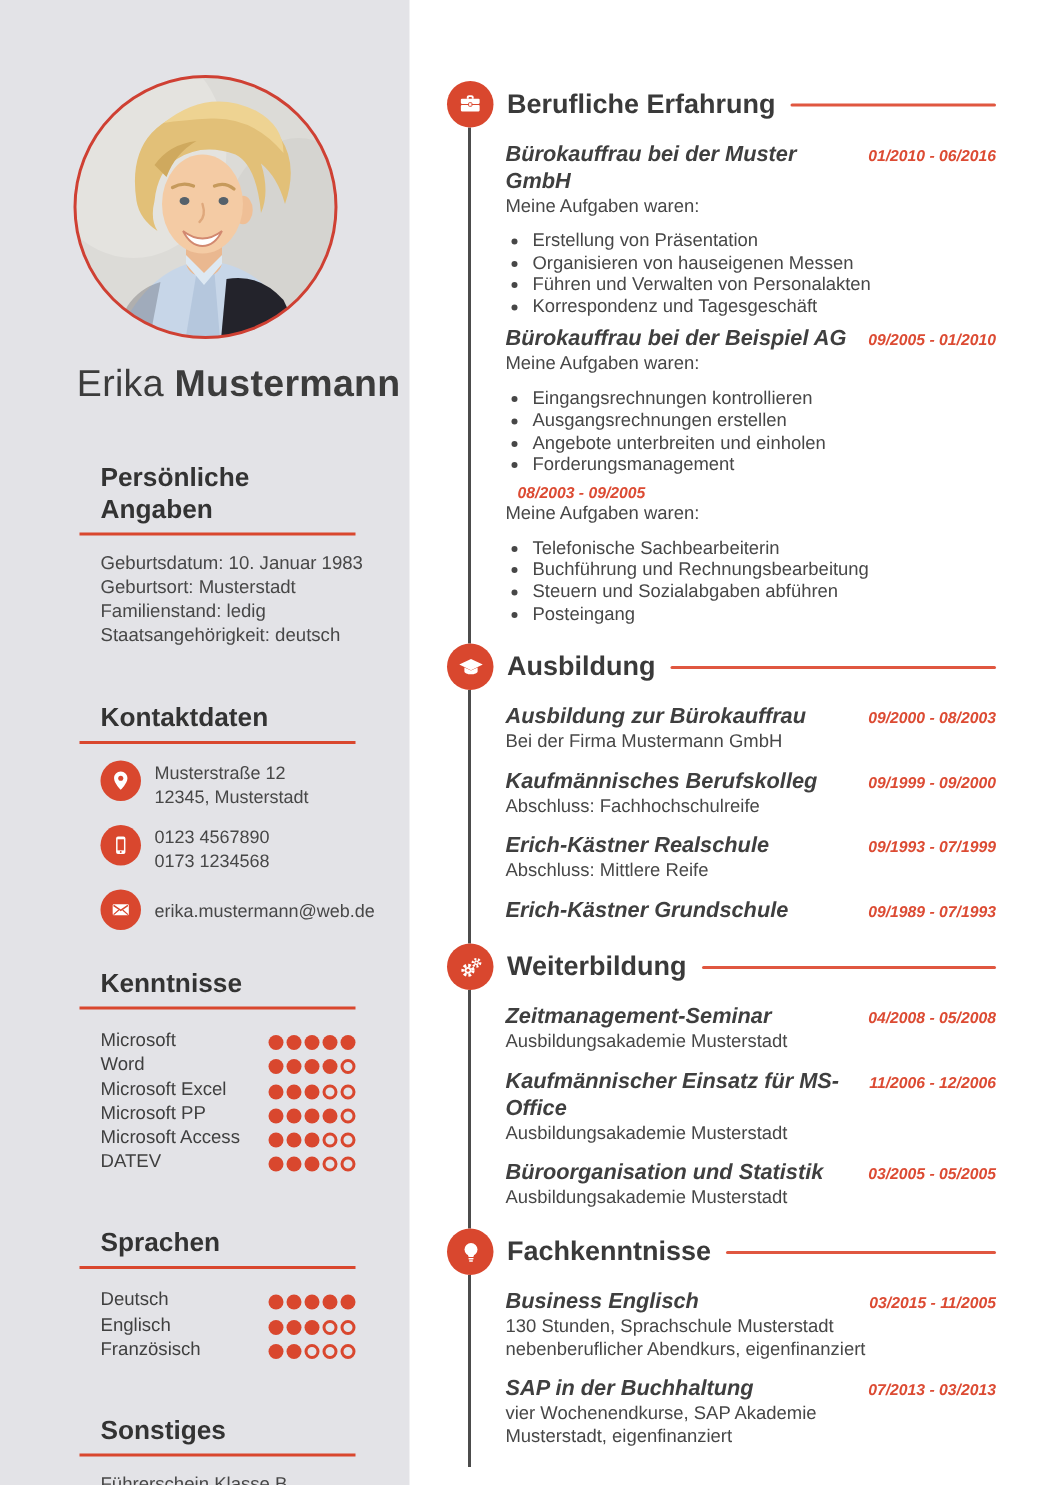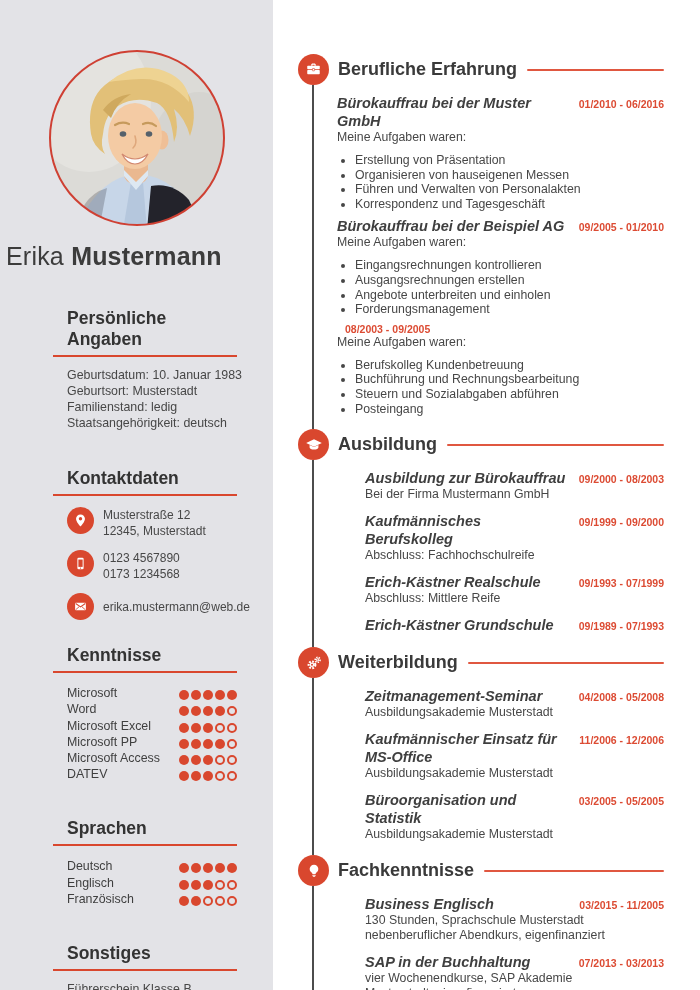--- a/index.html
+++ b/index.html
@@ -50,7 +50,7 @@
   .entry:last-child{margin-bottom:0;}
   .entry-head{display:flex;justify-content:space-between;align-items:baseline;}
   .entry-title{margin:0;font-style:italic;font-weight:700;font-size:14.5px;line-height:18px;color:#3f3f3f;}
-  .entry-date{flex:none;margin-left:8px;font-weight:700;font-size:10.5px;color:var(--date-red);white-space:nowrap;}
+  .entry-date{flex:none;margin-left:8px;font-style:italic;font-weight:700;font-size:10.5px;color:var(--date-red);white-space:nowrap;}
   .entry-sub{margin:0;font-size:12.3px;line-height:15px;color:var(--text-body);}
   .bullets{margin:8px 0 0;padding:0 0 0 18px;}
   .bullets li{font-size:12.3px;line-height:14.6px;color:var(--text-body);}

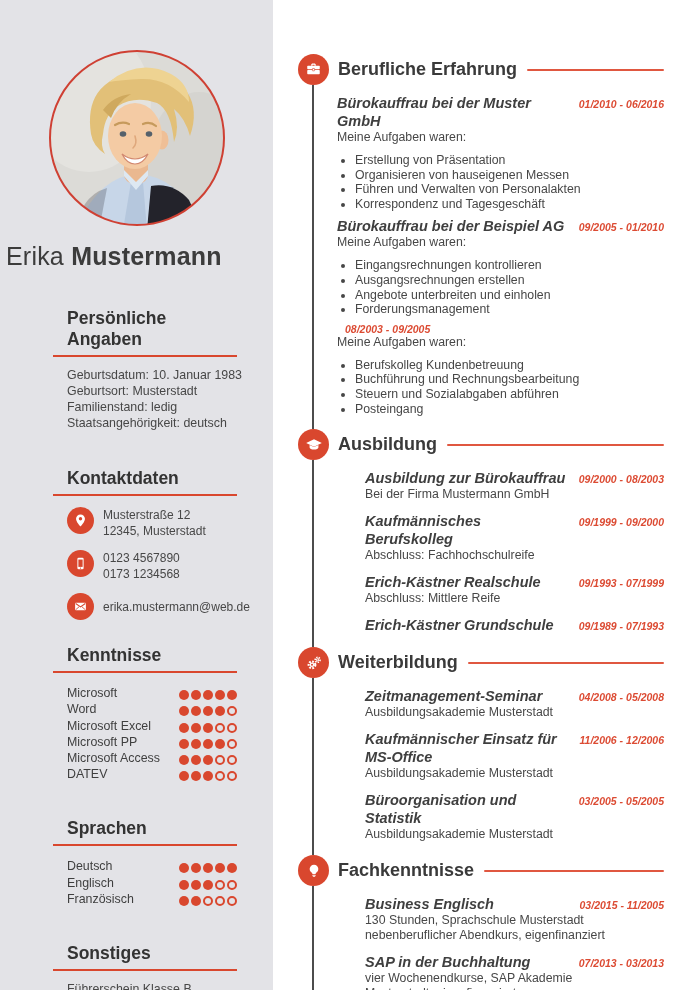--- a/index.html
+++ b/index.html
@@ -19,7 +19,7 @@
   
   .sidebar{position:absolute;left:0;top:0;width:273px;height:990px;background:var(--sidebar-bg);}
   .photo-wrap{width:180px;height:180px;margin:48px auto 0;}
-  .name{margin:14px 6px 0;text-align:left;font-size:25px;font-weight:400;color:#3c3c3c;letter-spacing:.2px;white-space:nowrap;}
+  .name{margin:14px 6px 0;text-align:right;font-size:25px;font-weight:400;color:#3c3c3c;letter-spacing:.2px;white-space:nowrap;}
   .name b{font-weight:700;}
   .sbsec{margin:37px 36px 0 53px;}
   .sbsec.tight{margin-top:25px;}

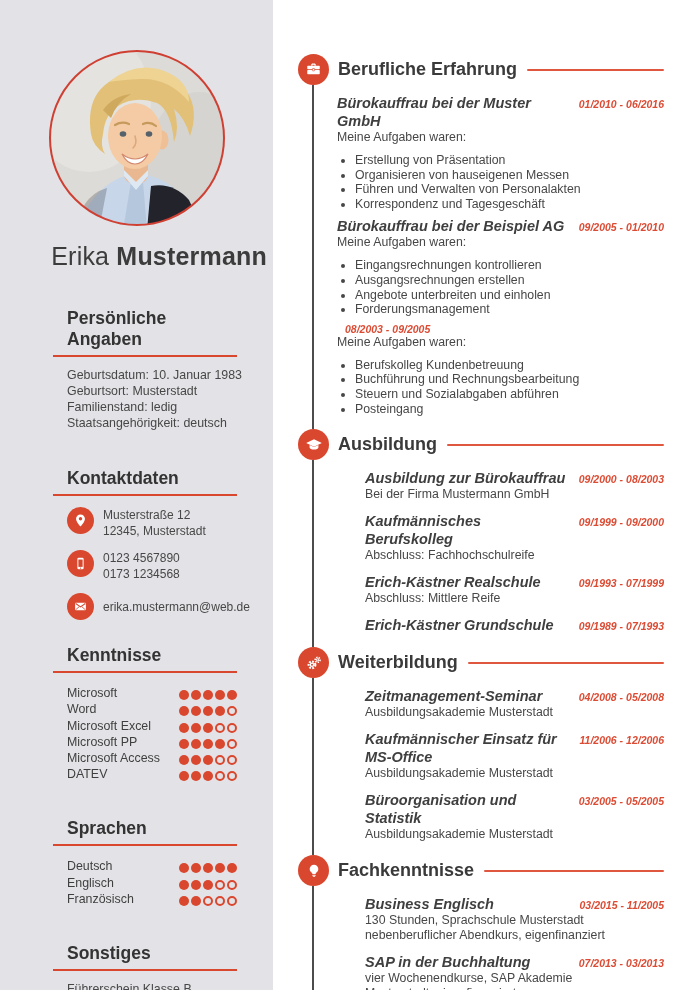--- a/index.html
+++ b/index.html
@@ -329,7 +329,7 @@
           </div>
           <p class="entry-sub">Meine Aufgaben waren:</p>
           <ul class="bullets">
-            <li>Berufskolleg Kundenbetreuung</li>
+            <li>Telefonische Sachbearbeiterin</li>
             <li>Buchführung und Rechnungsbearbeitung</li>
             <li>Steuern und Sozialabgaben abführen</li>
             <li>Posteingang</li>

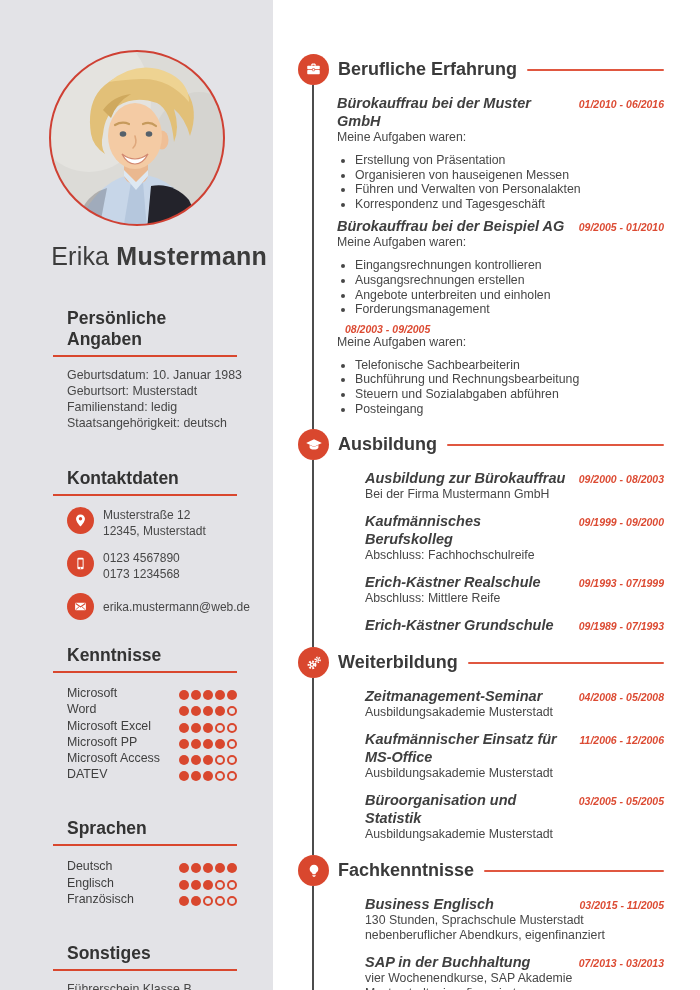--- a/index.html
+++ b/index.html
@@ -46,7 +46,7 @@
   .hline{flex:1;height:2px;background:var(--accent-light);border-radius:2px;}
   .msec-body{margin-left:14px;border-left:2.5px solid var(--timeline);padding:9px 0 13px 23px;}
   .entry{margin-bottom:6px;}
-  .entry.gap{margin-bottom:10px;margin-left:28px;}
+  .entry.gap{margin-bottom:10px;}
   .entry:last-child{margin-bottom:0;}
   .entry-head{display:flex;justify-content:space-between;align-items:baseline;}
   .entry-title{margin:0;font-style:italic;font-weight:700;font-size:14.5px;line-height:18px;color:#3f3f3f;}

